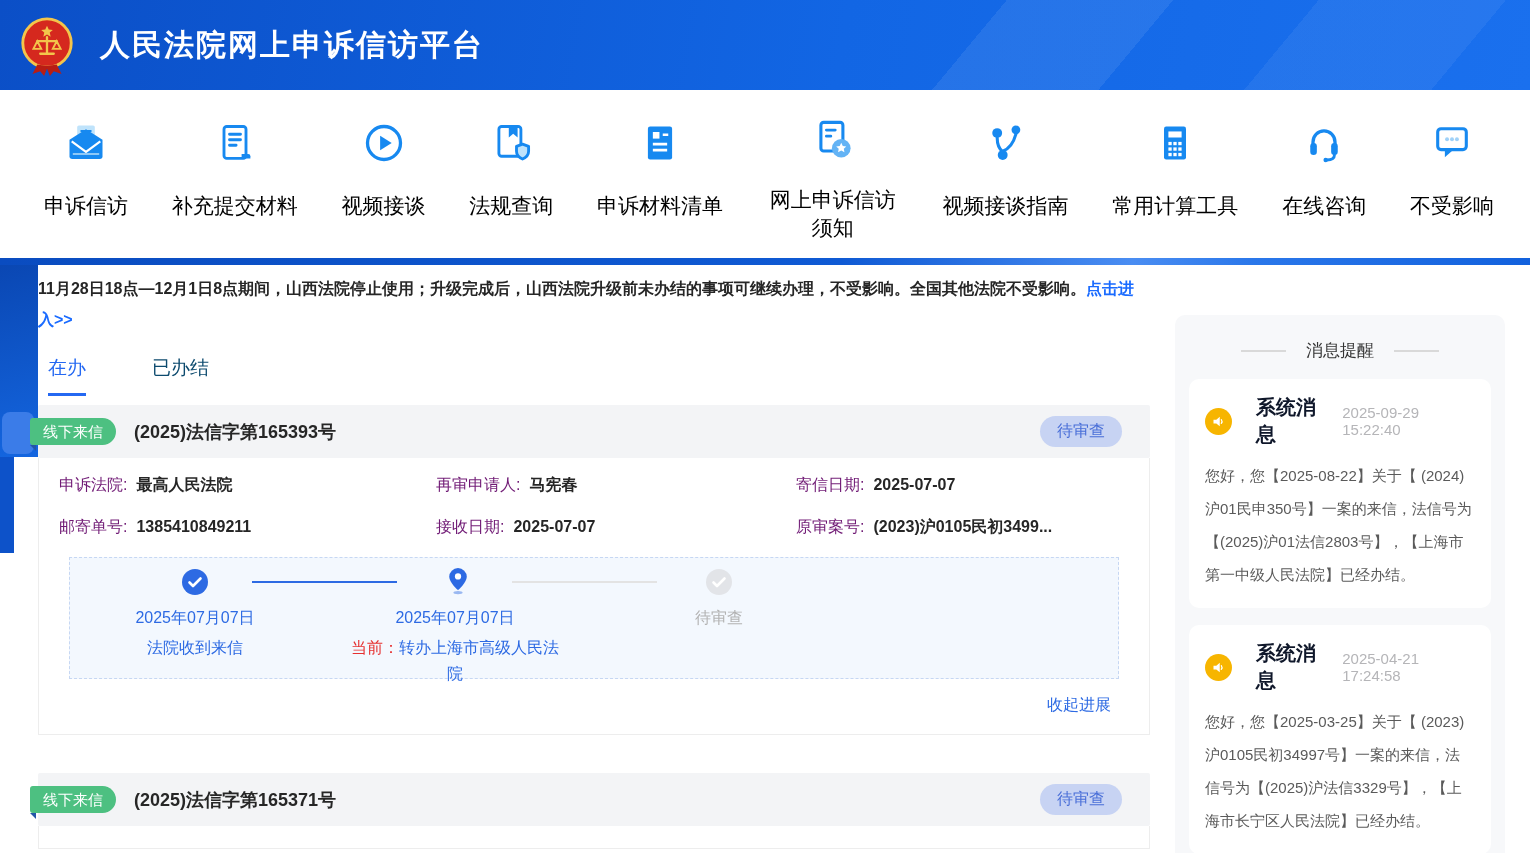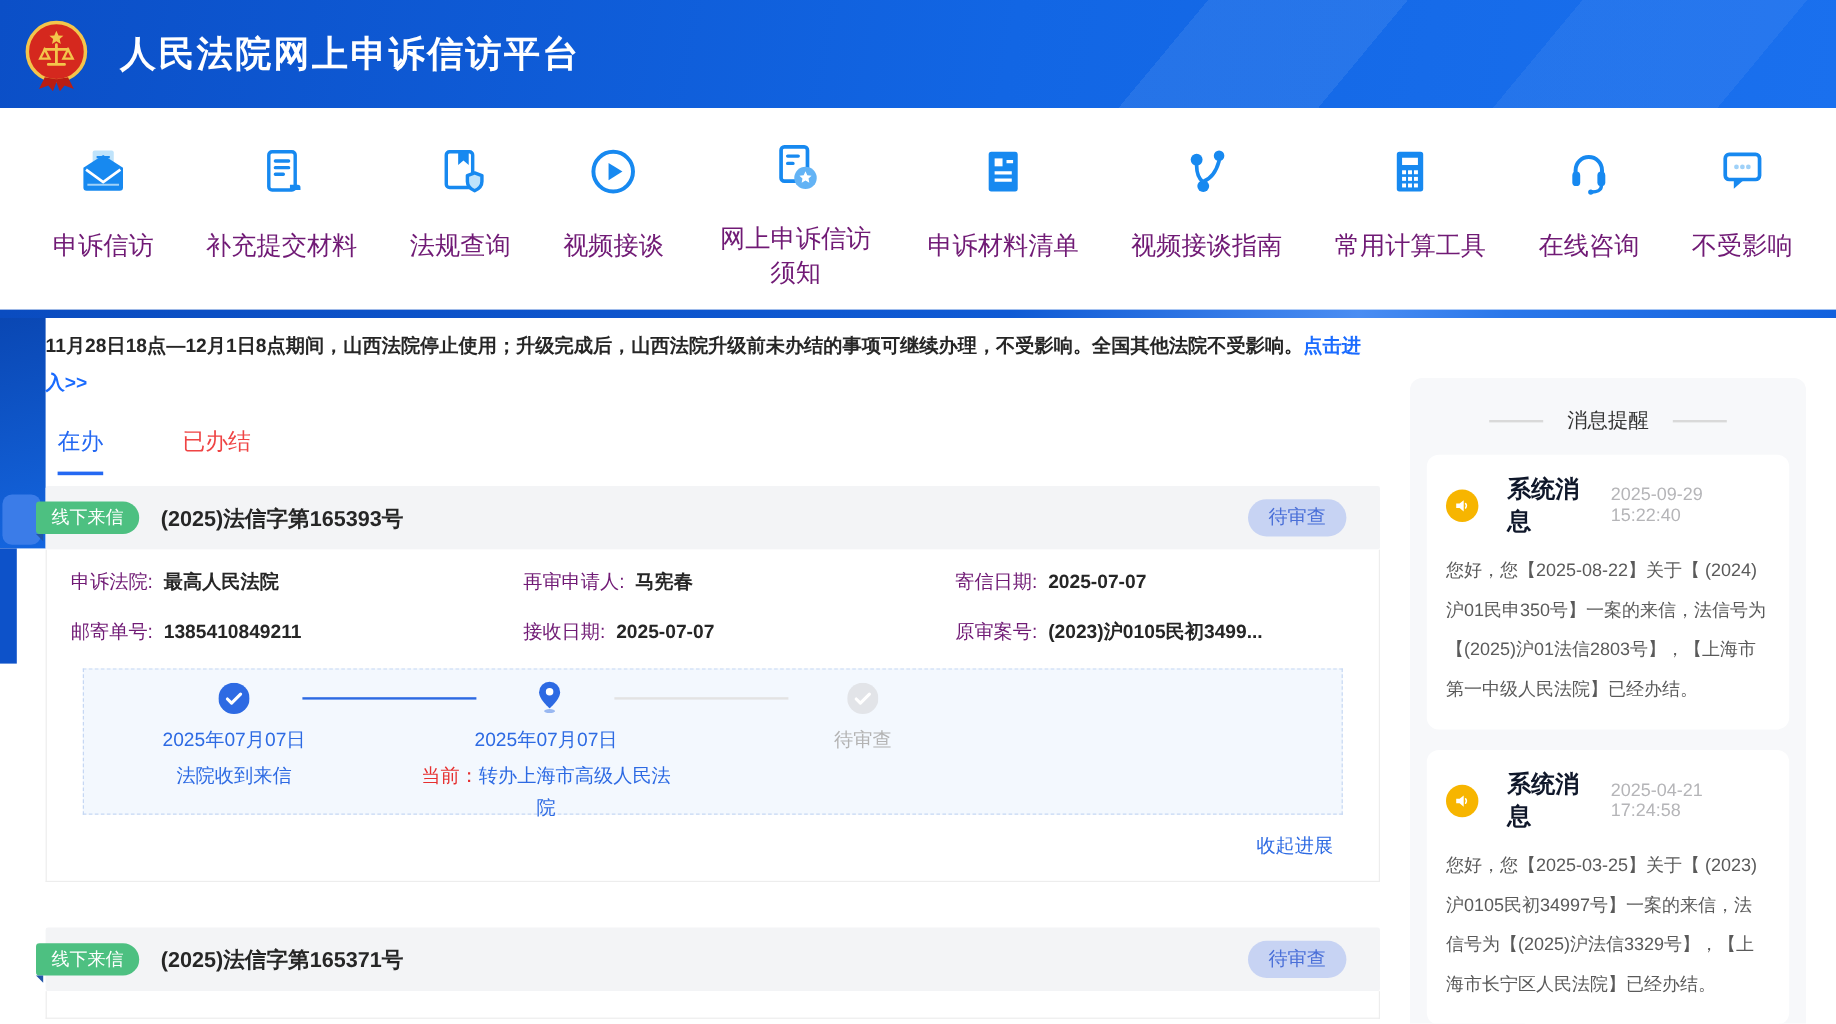--- a/index.html
+++ b/index.html
@@ -33,7 +33,7 @@
   .nav-item { display:flex; flex-direction:column; align-items:center; gap:26px; cursor:pointer; }
   .nav-ico { height:46px; display:flex; align-items:center; }
   .nav-ico svg { width:44px; height:44px; display:block; }
-  .nav-label { font-size:21px; color:#701a75; white-space:nowrap; line-height:1.35; }
+  .nav-label { font-size:21px; color:#000000; white-space:nowrap; line-height:1.35; }
   .nav-item.wrap { margin-top:0; }
   .nav-item.wrap .nav-label { white-space:normal; width:132px; text-align:center; }
   .nav-item.wrap .nav-ico { height:40px; }

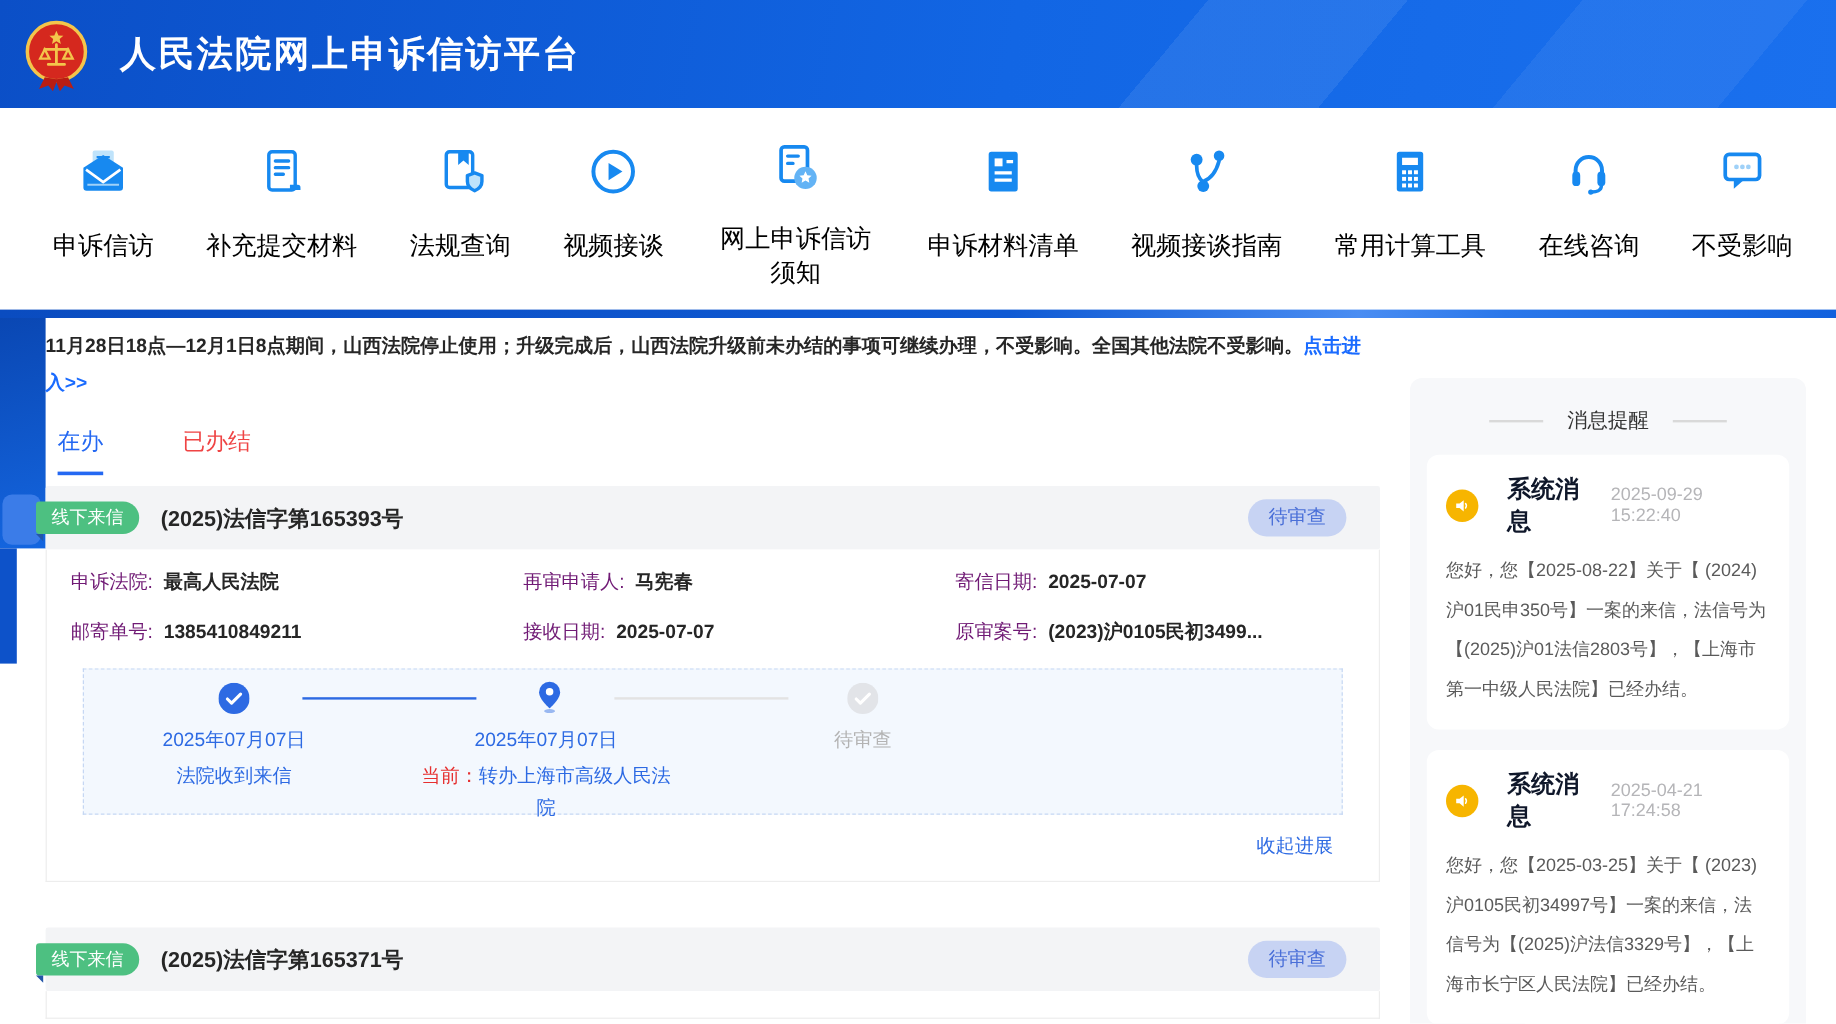--- a/index.html
+++ b/index.html
@@ -149,6 +149,16 @@
 
   <div class="nav-item">
     <span class="nav-ico">
+      <svg viewBox="0 0 40 40">
+          <circle cx="20" cy="20" r="15" fill="none" stroke="#1789f0" stroke-width="3"></circle>
+          <path d="M16.5 13.5 L27 20 L16.5 26.5 z" fill="#1789f0"></path>
+        </svg>
+    </span>
+    <span class="nav-label">视频接谈</span>
+  </div>
+
+  <div class="nav-item">
+    <span class="nav-ico">
       <svg viewBox="0 0 40 40" fill="none" stroke="#1789f0" stroke-width="2.6" stroke-linejoin="round">
           <rect x="9" y="5" width="20" height="27" rx="2.5"></rect>
           <path d="M18 5 v10 l4 -3.5 4 3.5 V5" fill="#1789f0" stroke="none"></path>
@@ -156,16 +166,6 @@
         </svg>
     </span>
     <span class="nav-label">法规查询</span>
-  </div>
-
-  <div class="nav-item">
-    <span class="nav-ico">
-      <svg viewBox="0 0 40 40">
-          <circle cx="20" cy="20" r="15" fill="none" stroke="#1789f0" stroke-width="3"></circle>
-          <path d="M16.5 13.5 L27 20 L16.5 26.5 z" fill="#1789f0"></path>
-        </svg>
-    </span>
-    <span class="nav-label">视频接谈</span>
   </div>
 
 

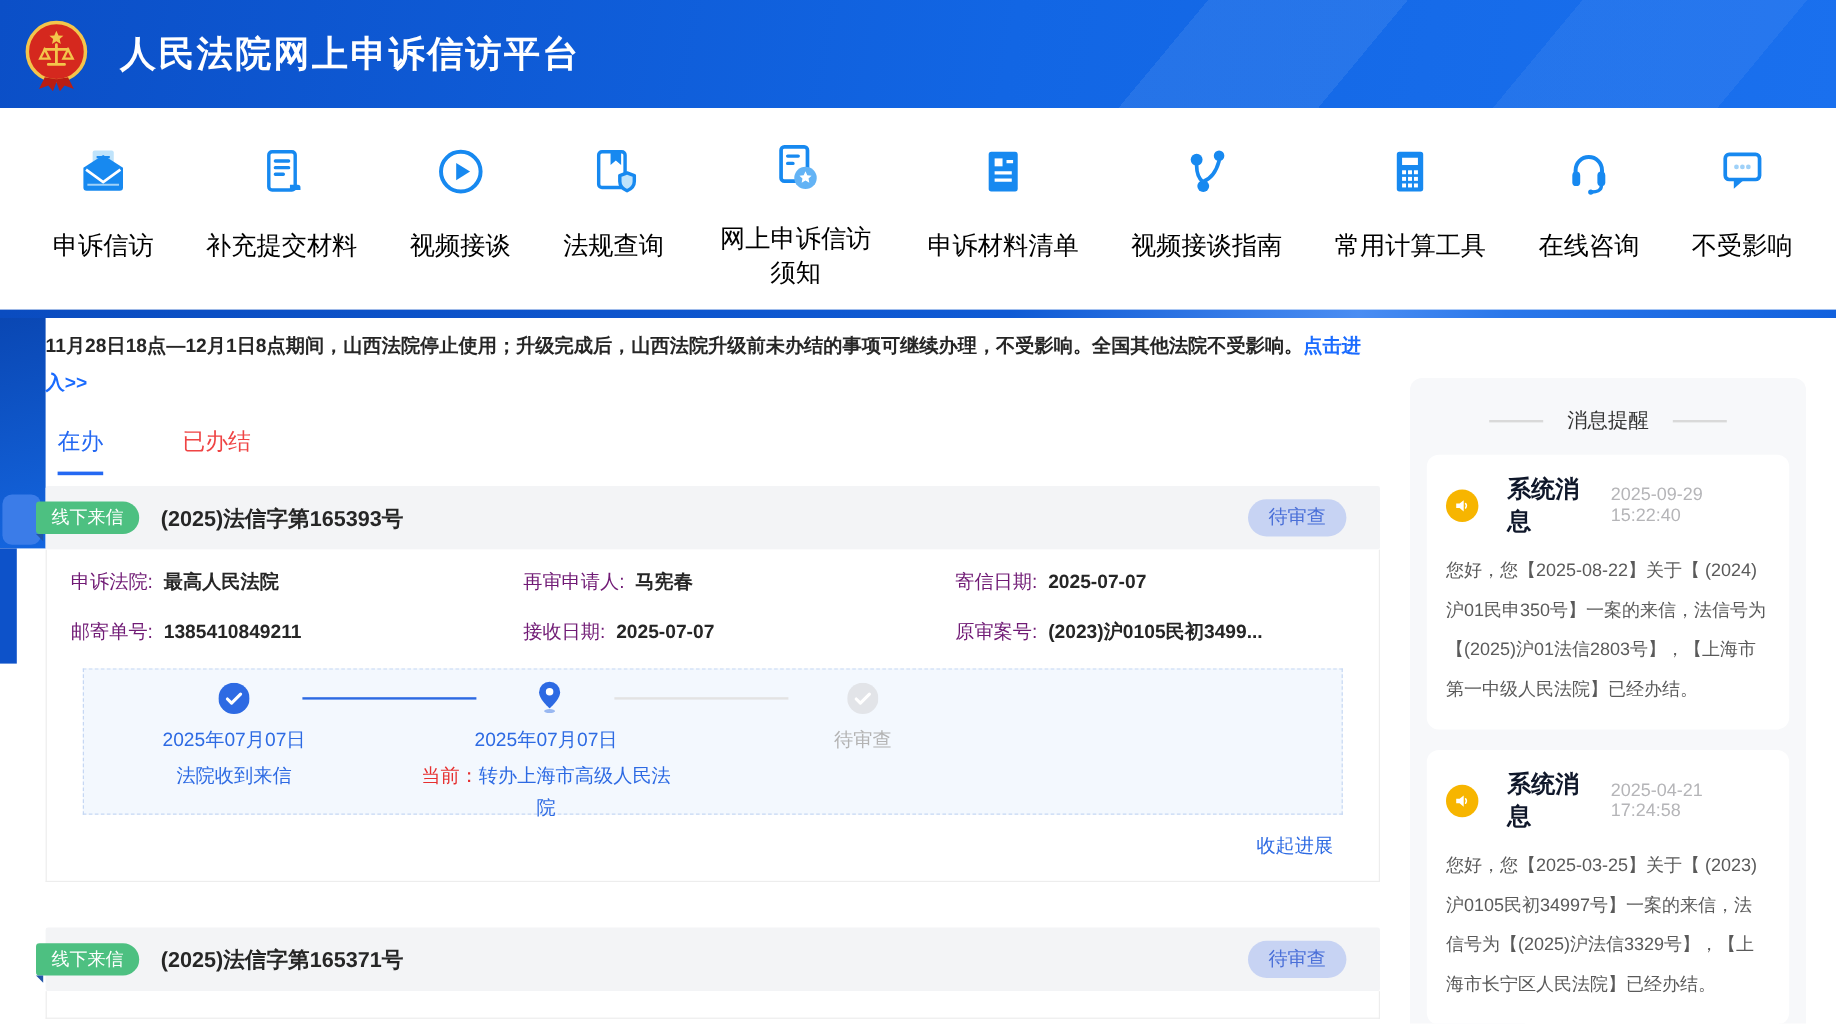--- a/index.html
+++ b/index.html
@@ -169,6 +169,17 @@
   </div>
 
 
+  <div class="nav-item">
+    <span class="nav-ico">
+      <svg viewBox="0 0 40 40">
+          <rect x="9" y="5" width="22" height="30" rx="2" fill="#1789f0"></rect>
+          <rect x="13.5" y="10" width="6" height="6" fill="#fff"></rect>
+          <path d="M22.5 12.5 h5 M13.5 21 h13 M13.5 26.5 h13" stroke="#fff" stroke-width="2.4"></path>
+        </svg>
+    </span>
+    <span class="nav-label">申诉材料清单</span>
+  </div>
+
   <div class="nav-item wrap">
     <span class="nav-ico">
       <svg viewBox="0 0 40 40">
@@ -179,17 +190,6 @@
         </svg>
     </span>
     <span class="nav-label">网上申诉信访须知</span>
-  </div>
-
-  <div class="nav-item">
-    <span class="nav-ico">
-      <svg viewBox="0 0 40 40">
-          <rect x="9" y="5" width="22" height="30" rx="2" fill="#1789f0"></rect>
-          <rect x="13.5" y="10" width="6" height="6" fill="#fff"></rect>
-          <path d="M22.5 12.5 h5 M13.5 21 h13 M13.5 26.5 h13" stroke="#fff" stroke-width="2.4"></path>
-        </svg>
-    </span>
-    <span class="nav-label">申诉材料清单</span>
   </div>
 
   <div class="nav-item">

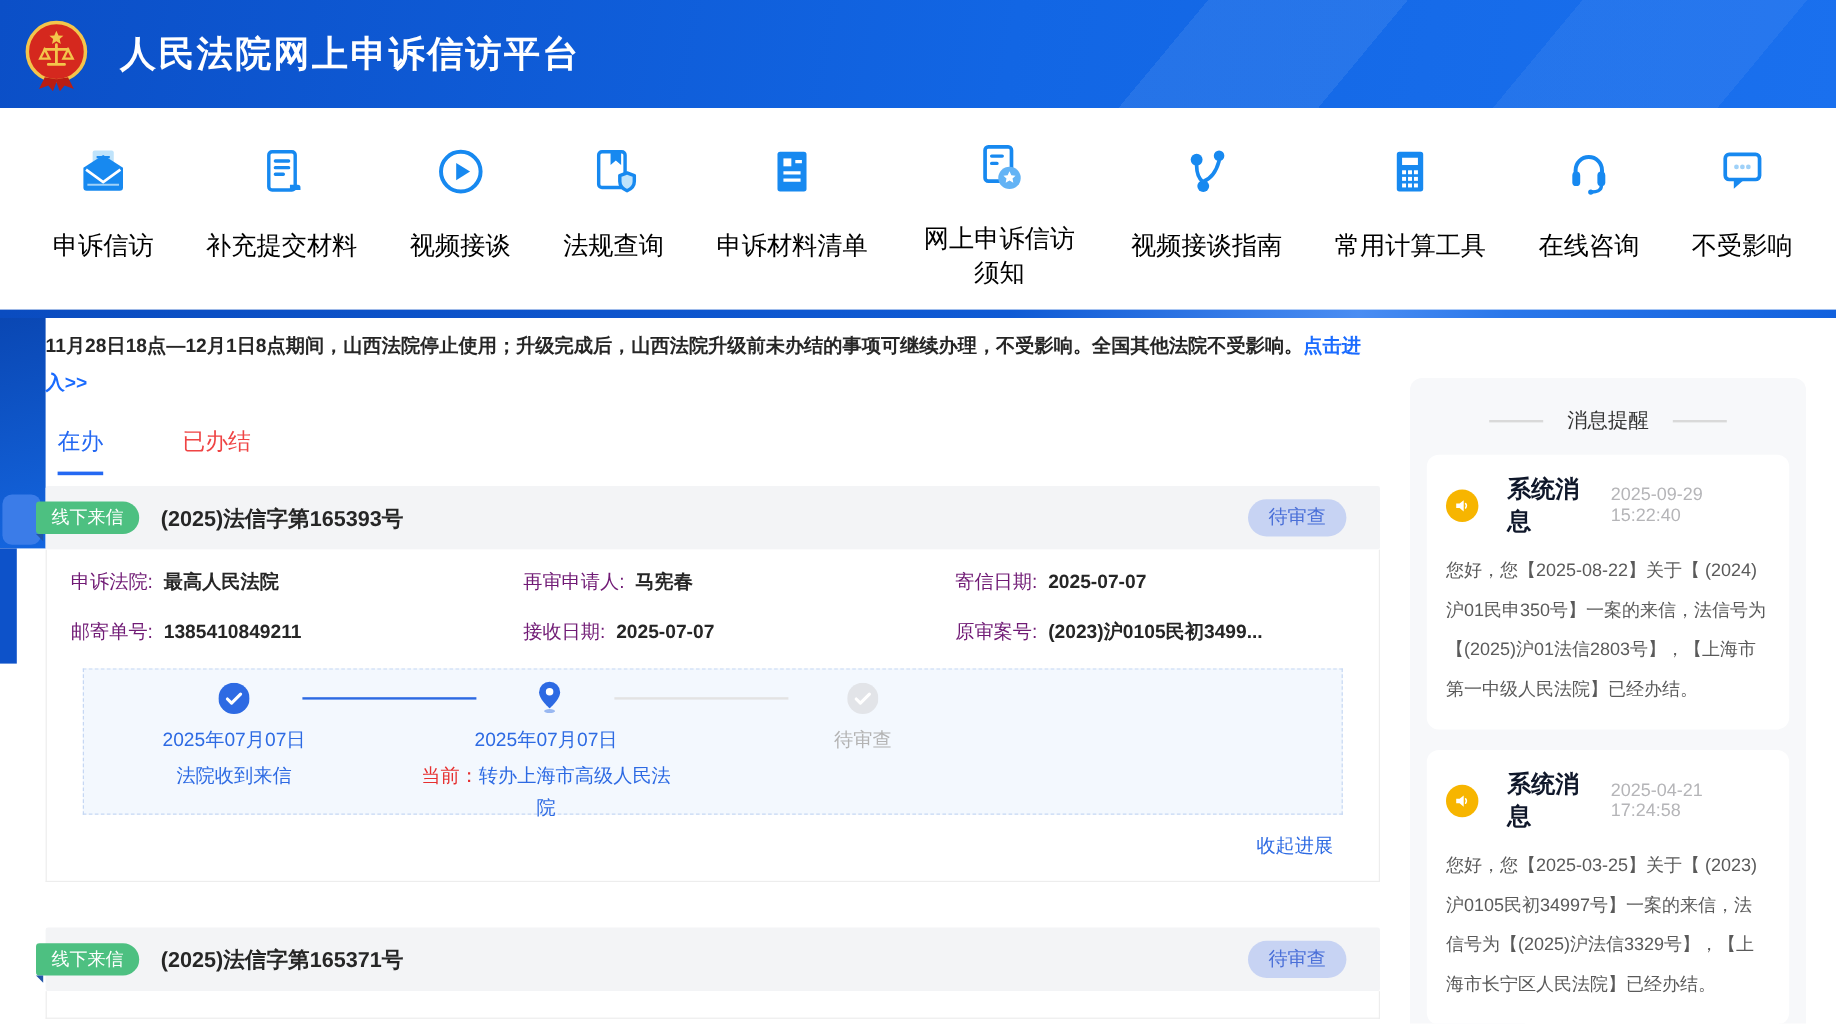--- a/index.html
+++ b/index.html
@@ -56,7 +56,7 @@
   .notice a { color:#1a6bff; text-decoration:none; cursor:pointer; }
 
   .tabs { margin-top:20px; display:flex; gap:66px; padding-left:10px; }
-  .tab { font-size:19px; color:#ef4444; padding-bottom:12px; cursor:pointer; }
+  .tab { font-size:19px; color:#0c4a6e; padding-bottom:12px; cursor:pointer; }
   .tab.active { color:#2468f2; border-bottom:3px solid #2468f2; }
 
   .case-card { margin-top:9px; }

